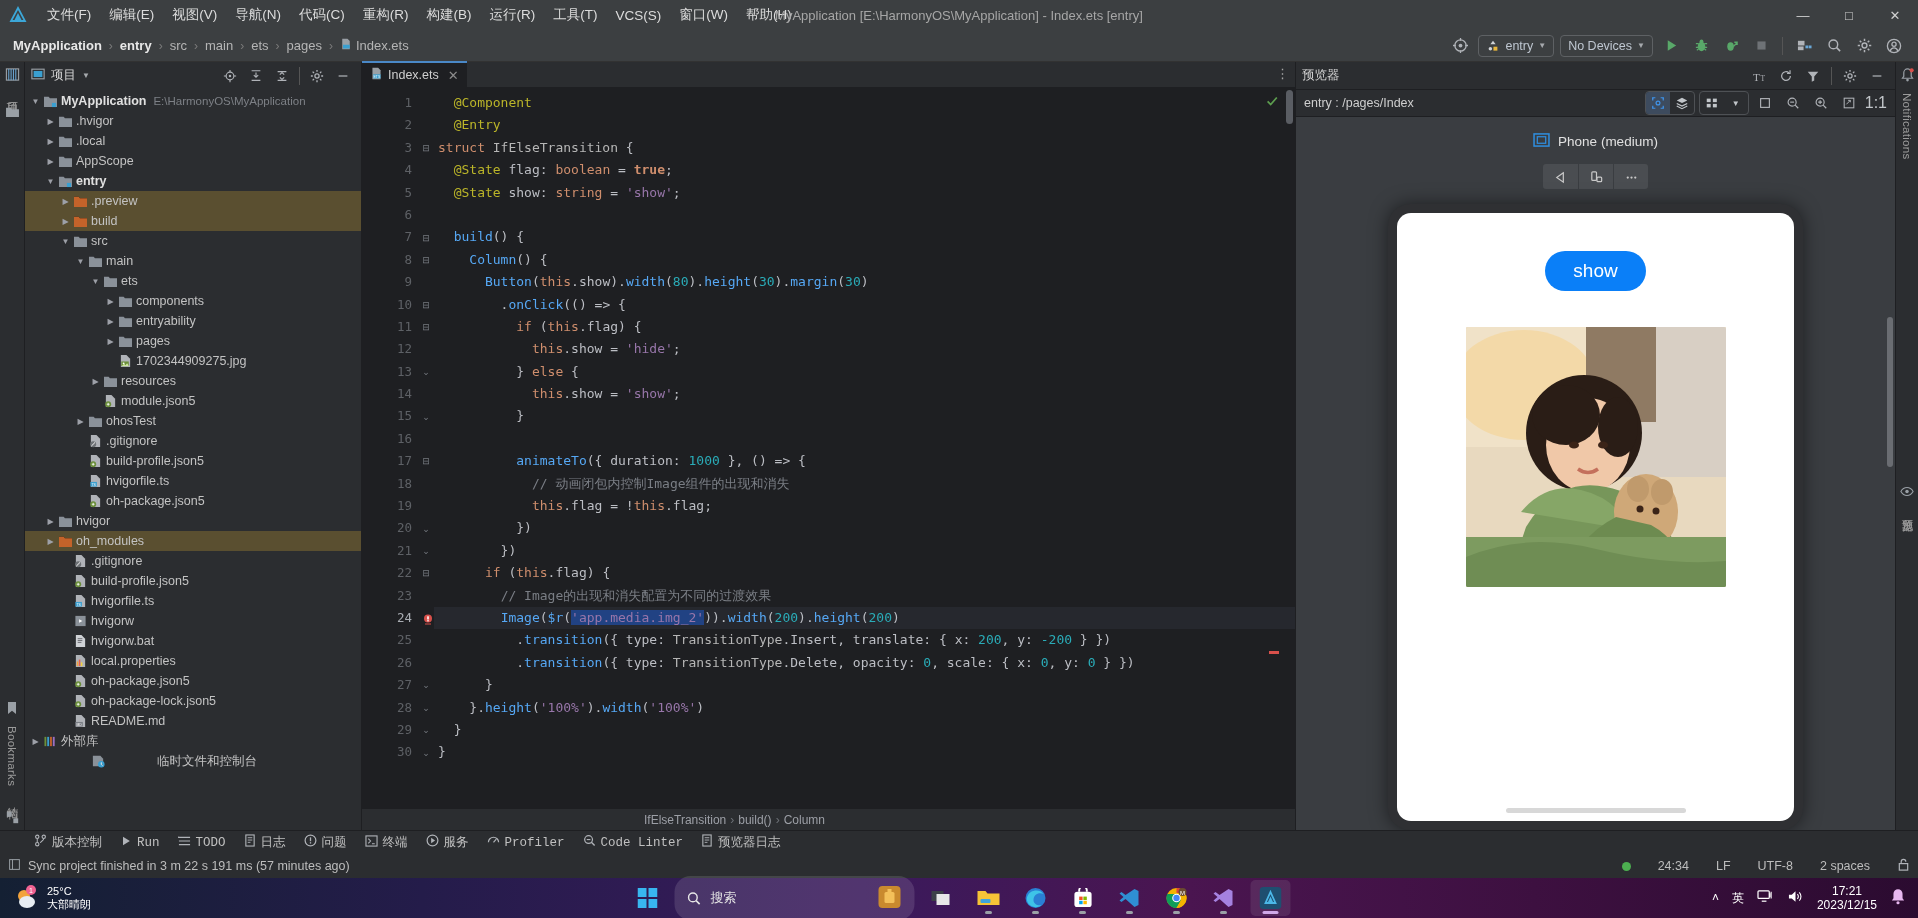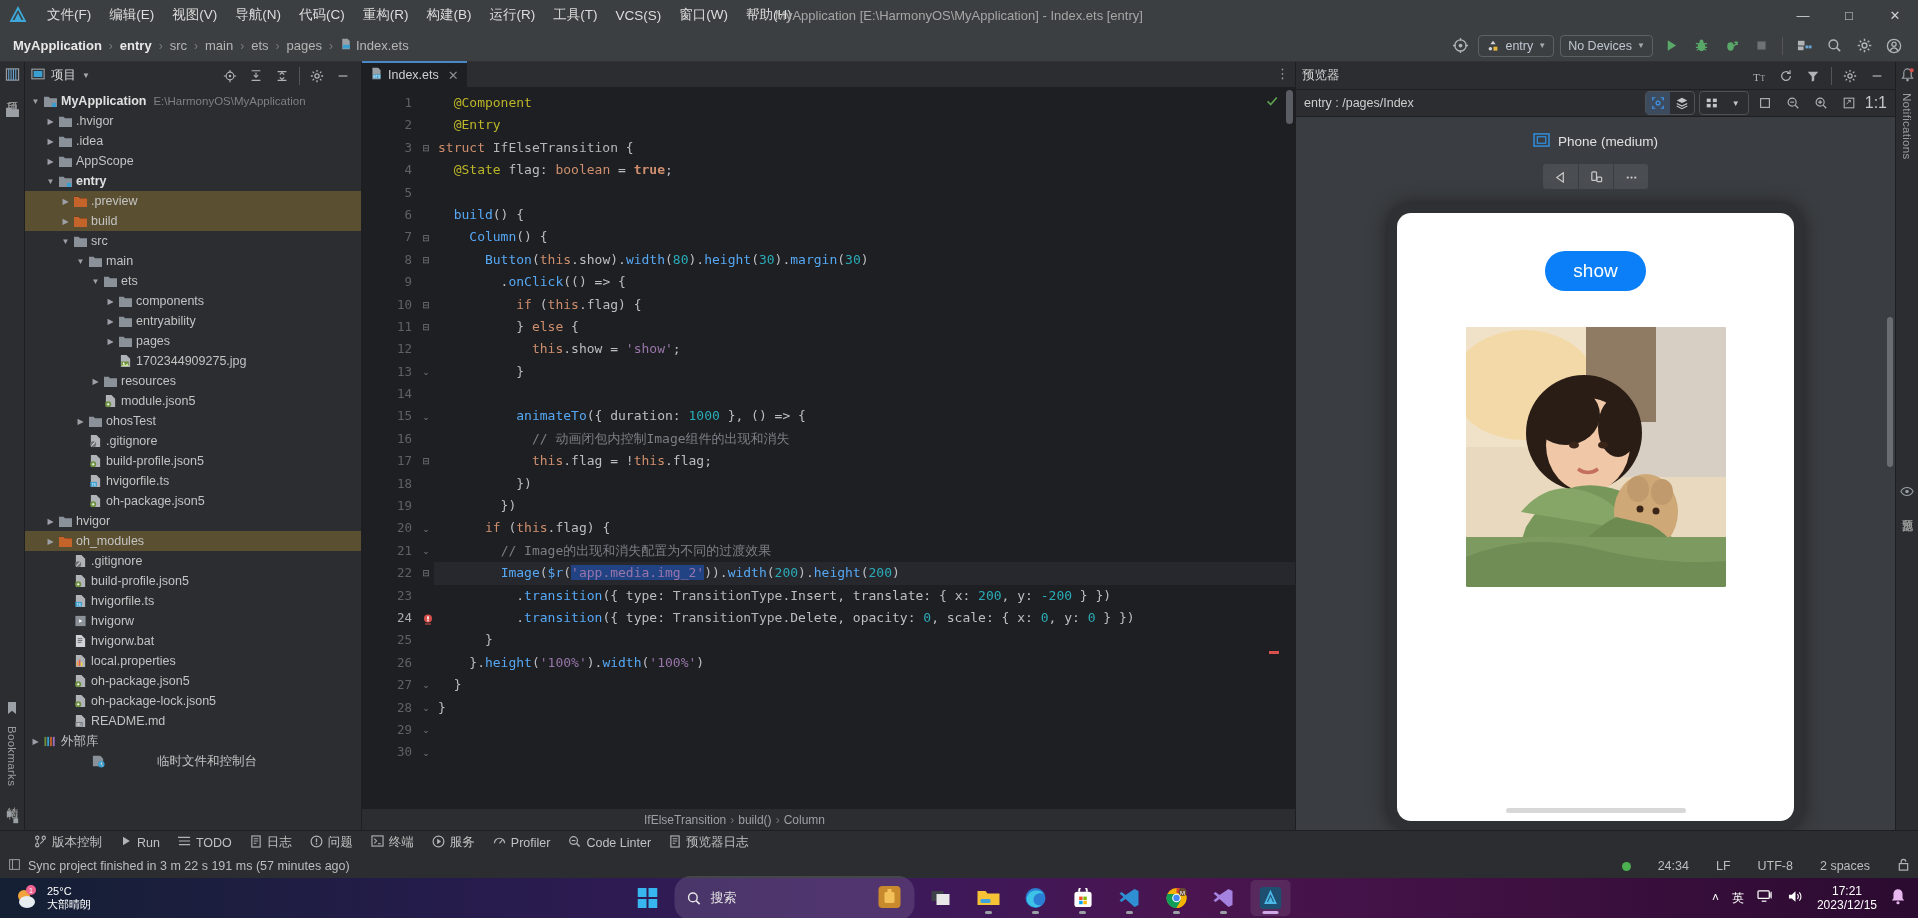--- a/index.html
+++ b/index.html
@@ -371,7 +371,7 @@
                 <path d="M1 2h5l1.4 1.6H15V13H1z" fill="#8a9199"></path>
               </svg>
             </span>
-            <span class="tlabel">.idea</span>
+            <span class="tlabel">.local</span>
           </div>
           <div class="row" style="padding-left: 19px;">
             <span class="arrow">▶</span>

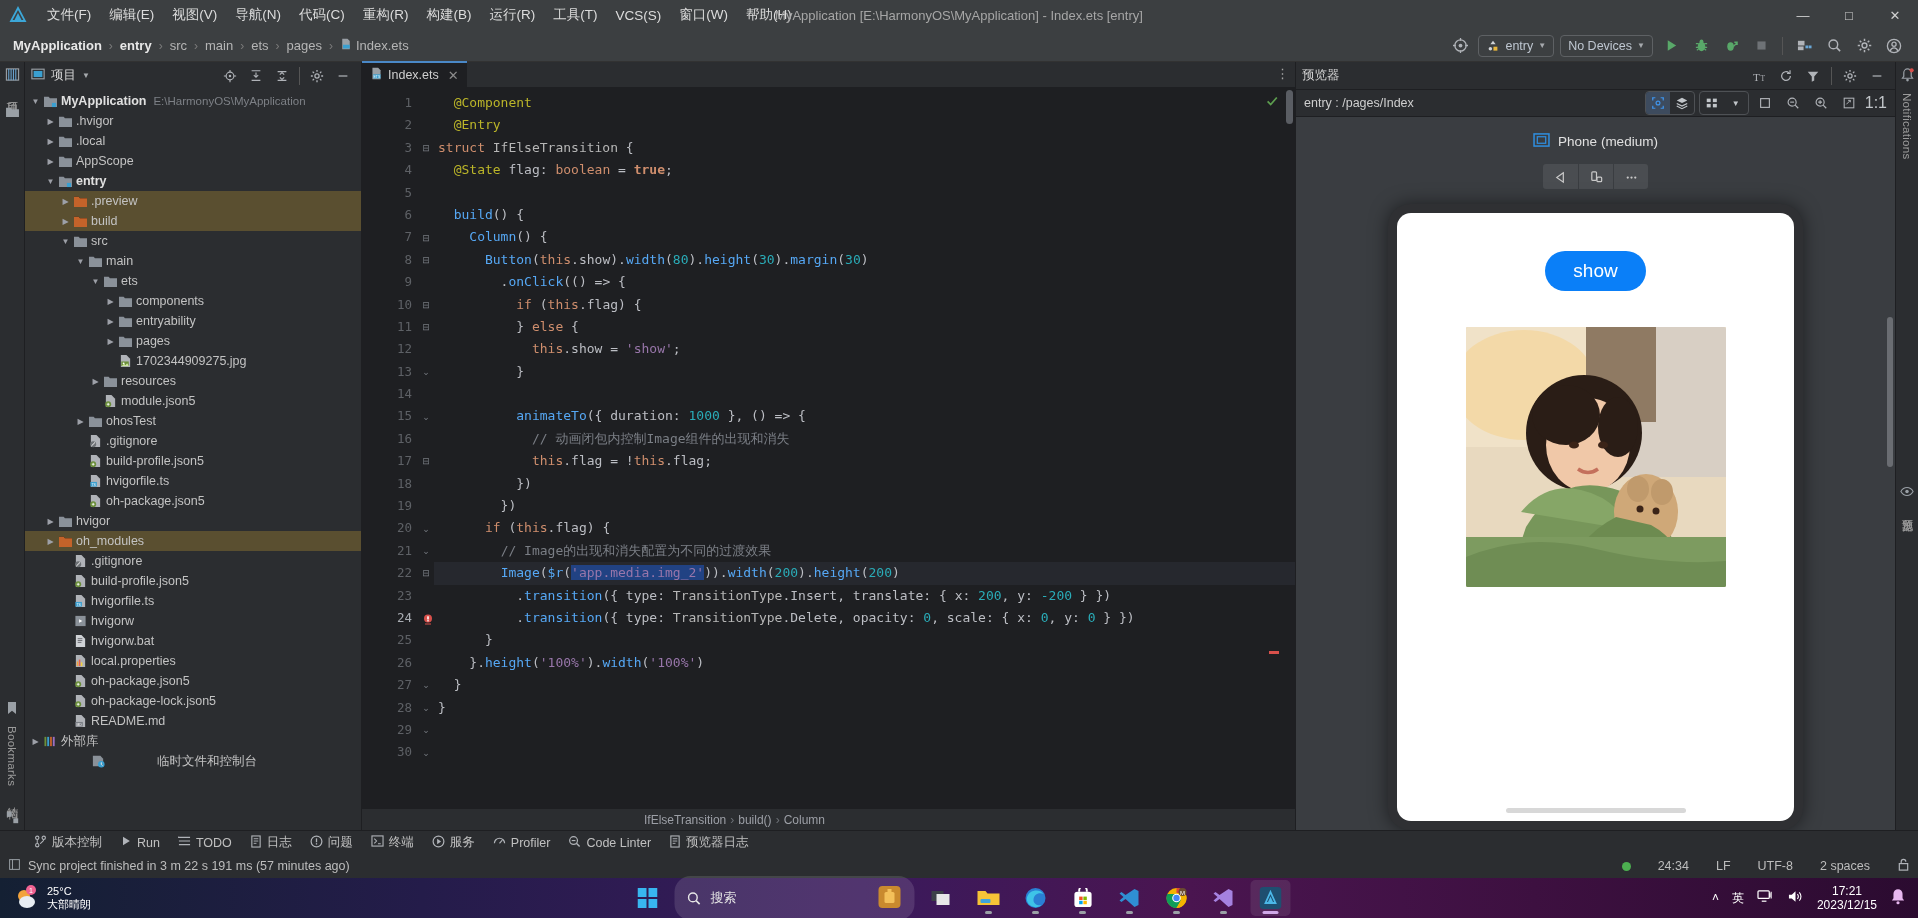--- a/index.html
+++ b/index.html
@@ -784,6 +784,7 @@
             <div class="cline"><span class="k-pl">  </span><span class="k-dec">@Entry</span></div>
             <div class="cline"><span class="k-kw">struct</span><span class="k-pl"> </span><span class="k-cls">IfElseTransition</span><span class="k-pl"> {</span></div>
             <div class="cline"><span class="k-pl">  </span><span class="k-dec">@State</span><span class="k-pl"> </span><span class="k-id">flag</span><span class="k-pl">: </span><span class="k-kw">boolean</span><span class="k-pl"> = </span><span class="k-bool">true</span><span class="k-pl">;</span></div>
+            <div class="cline"><span class="k-pl">  </span><span class="k-dec">@State</span><span class="k-pl"> </span><span class="k-id">show</span><span class="k-pl">: </span><span class="k-kw">string</span><span class="k-pl"> = </span><span class="k-str">'show'</span><span class="k-pl">;</span></div>
             <div class="cline"></div>
             <div class="cline"><span class="k-pl">  </span><span class="k-fn">build</span><span class="k-pl">() {</span></div>
             <div class="cline"><span class="k-pl">    </span><span class="k-fn">Column</span><span class="k-pl">() {</span></div>

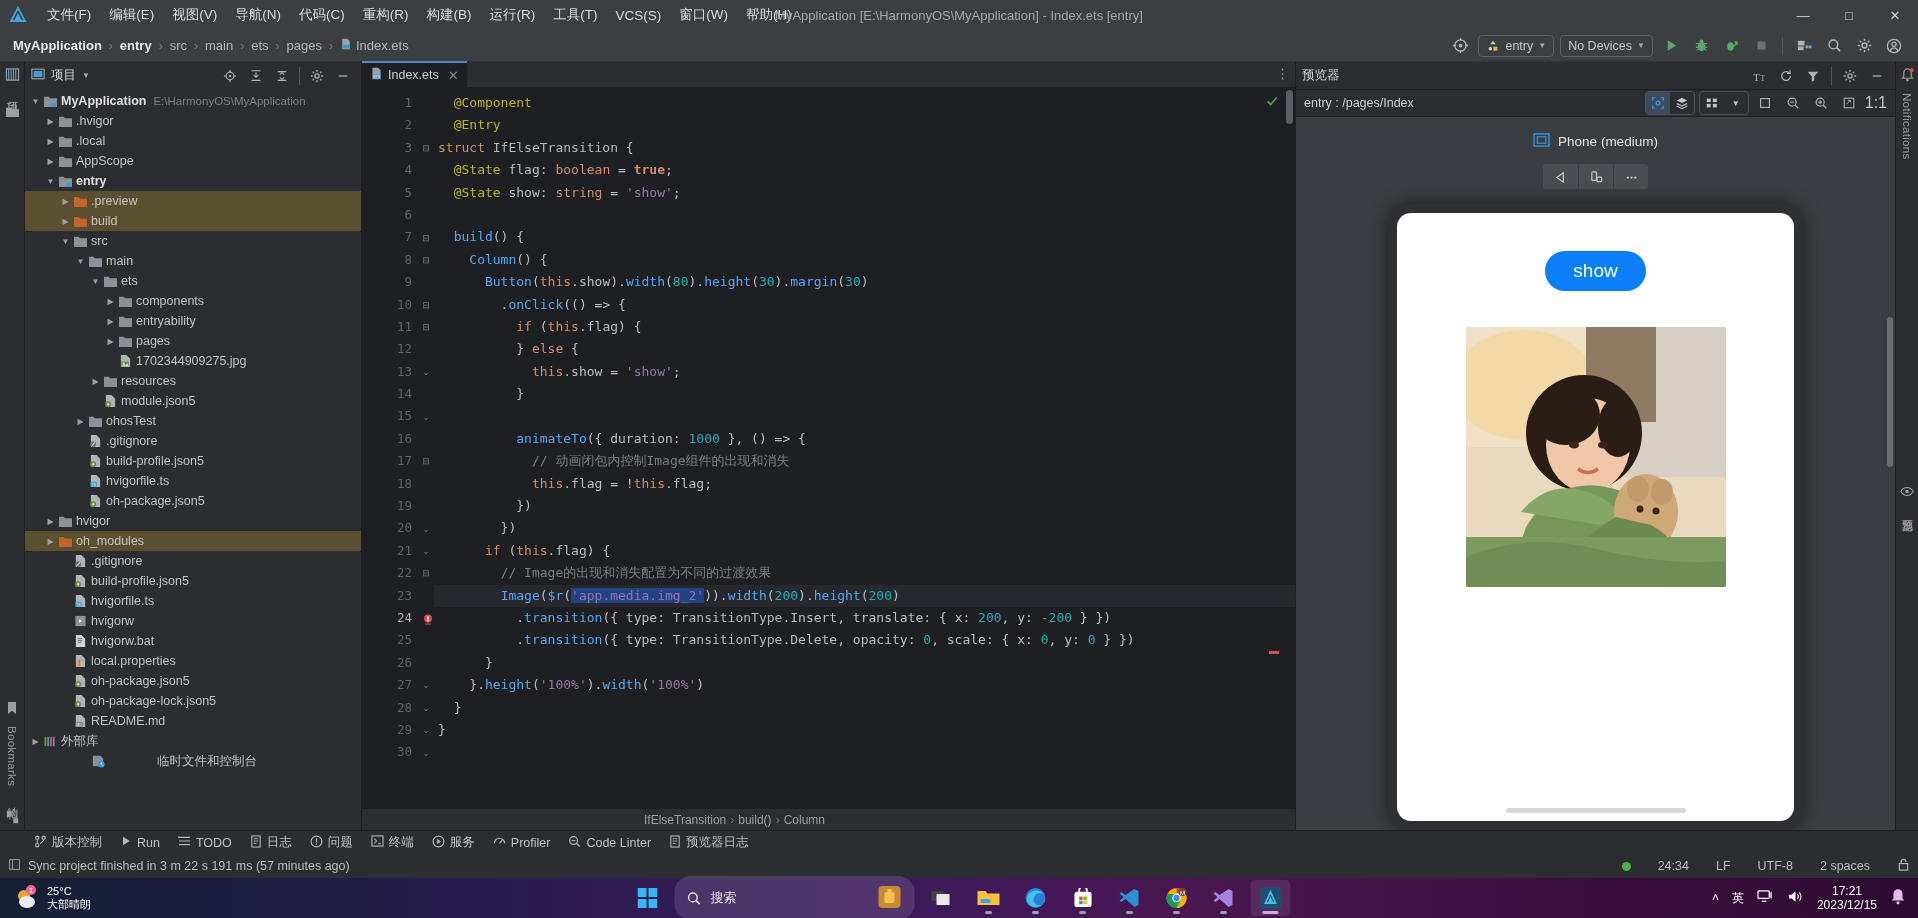--- a/index.html
+++ b/index.html
@@ -791,6 +791,7 @@
             <div class="cline"><span class="k-pl">      </span><span class="k-fn">Button</span><span class="k-pl">(</span><span class="k-kw">this</span><span class="k-pl">.</span><span class="k-id">show</span><span class="k-pl">).</span><span class="k-fn">width</span><span class="k-pl">(</span><span class="k-num">80</span><span class="k-pl">).</span><span class="k-fn">height</span><span class="k-pl">(</span><span class="k-num">30</span><span class="k-pl">).</span><span class="k-fn">margin</span><span class="k-pl">(</span><span class="k-num">30</span><span class="k-pl">)</span></div>
             <div class="cline"><span class="k-pl">        .</span><span class="k-fn">onClick</span><span class="k-pl">(() =&gt; {</span></div>
             <div class="cline"><span class="k-pl">          </span><span class="k-kw">if</span><span class="k-pl"> (</span><span class="k-kw">this</span><span class="k-pl">.</span><span class="k-id">flag</span><span class="k-pl">) {</span></div>
+            <div class="cline"><span class="k-pl">            </span><span class="k-kw">this</span><span class="k-pl">.</span><span class="k-id">show</span><span class="k-pl"> = </span><span class="k-str">'hide'</span><span class="k-pl">;</span></div>
             <div class="cline"><span class="k-pl">          } </span><span class="k-kw">else</span><span class="k-pl"> {</span></div>
             <div class="cline"><span class="k-pl">            </span><span class="k-kw">this</span><span class="k-pl">.</span><span class="k-id">show</span><span class="k-pl"> = </span><span class="k-str">'show'</span><span class="k-pl">;</span></div>
             <div class="cline"><span class="k-pl">          }</span></div>

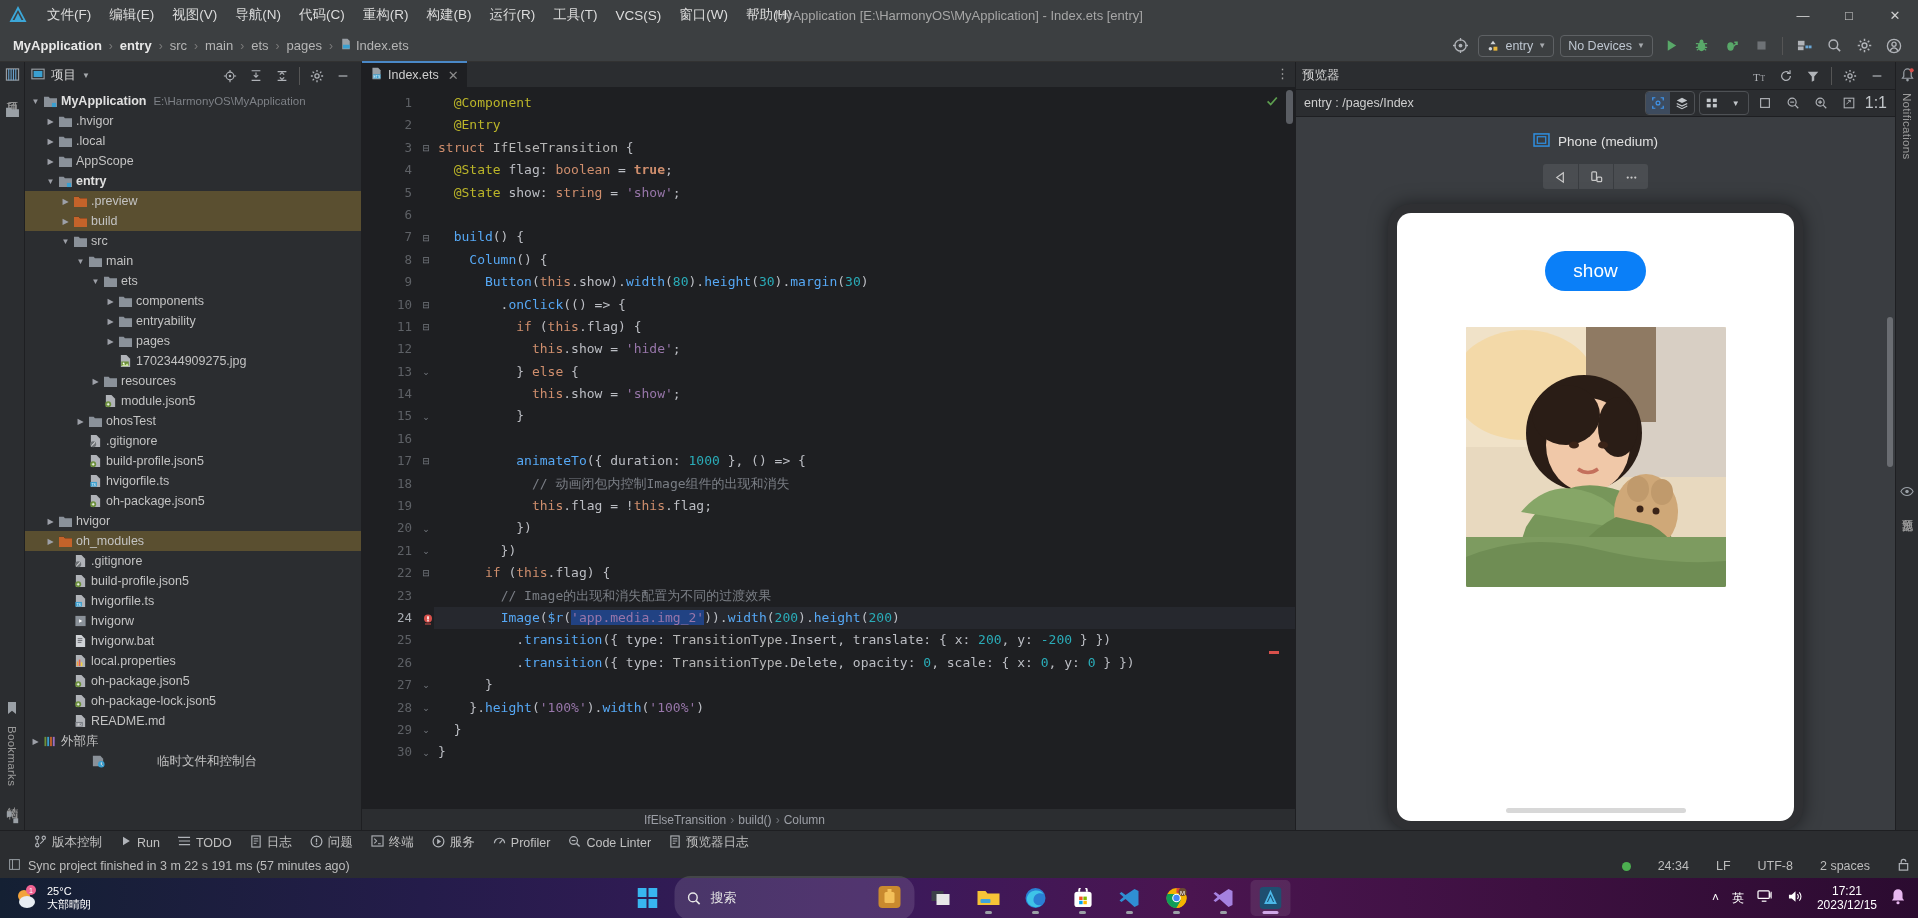--- a/index.html
+++ b/index.html
@@ -105,7 +105,7 @@
 
   
   .bottombar{ height:24px; background:#2b2d30; display:flex; align-items:center; padding-left:25px; gap:0; flex:0 0 24px; border-top:1px solid #1e1f22;}
-  .tw{ display:flex; align-items:center; gap:5px; color:#c0c0c0; font-size:12.5px; padding:10px 9px; }
+  .tw{ display:flex; align-items:center; gap:5px; color:#c0c0c0; font-size:12.5px; padding:10px 9px;font-family:Liberation Mono, monospace; }
   .statusbar{ height:24px; background:#2b2d30; display:flex; align-items:center; padding:0 8px; gap:7px; flex:0 0 24px; color:#bdbdbd; font-size:12.5px;}
   .sb-right{ margin-left:auto; display:flex; align-items:center; gap:27px;}
   .dot-green{ width:9px;height:9px;border-radius:50%;background:#4caf50;}

